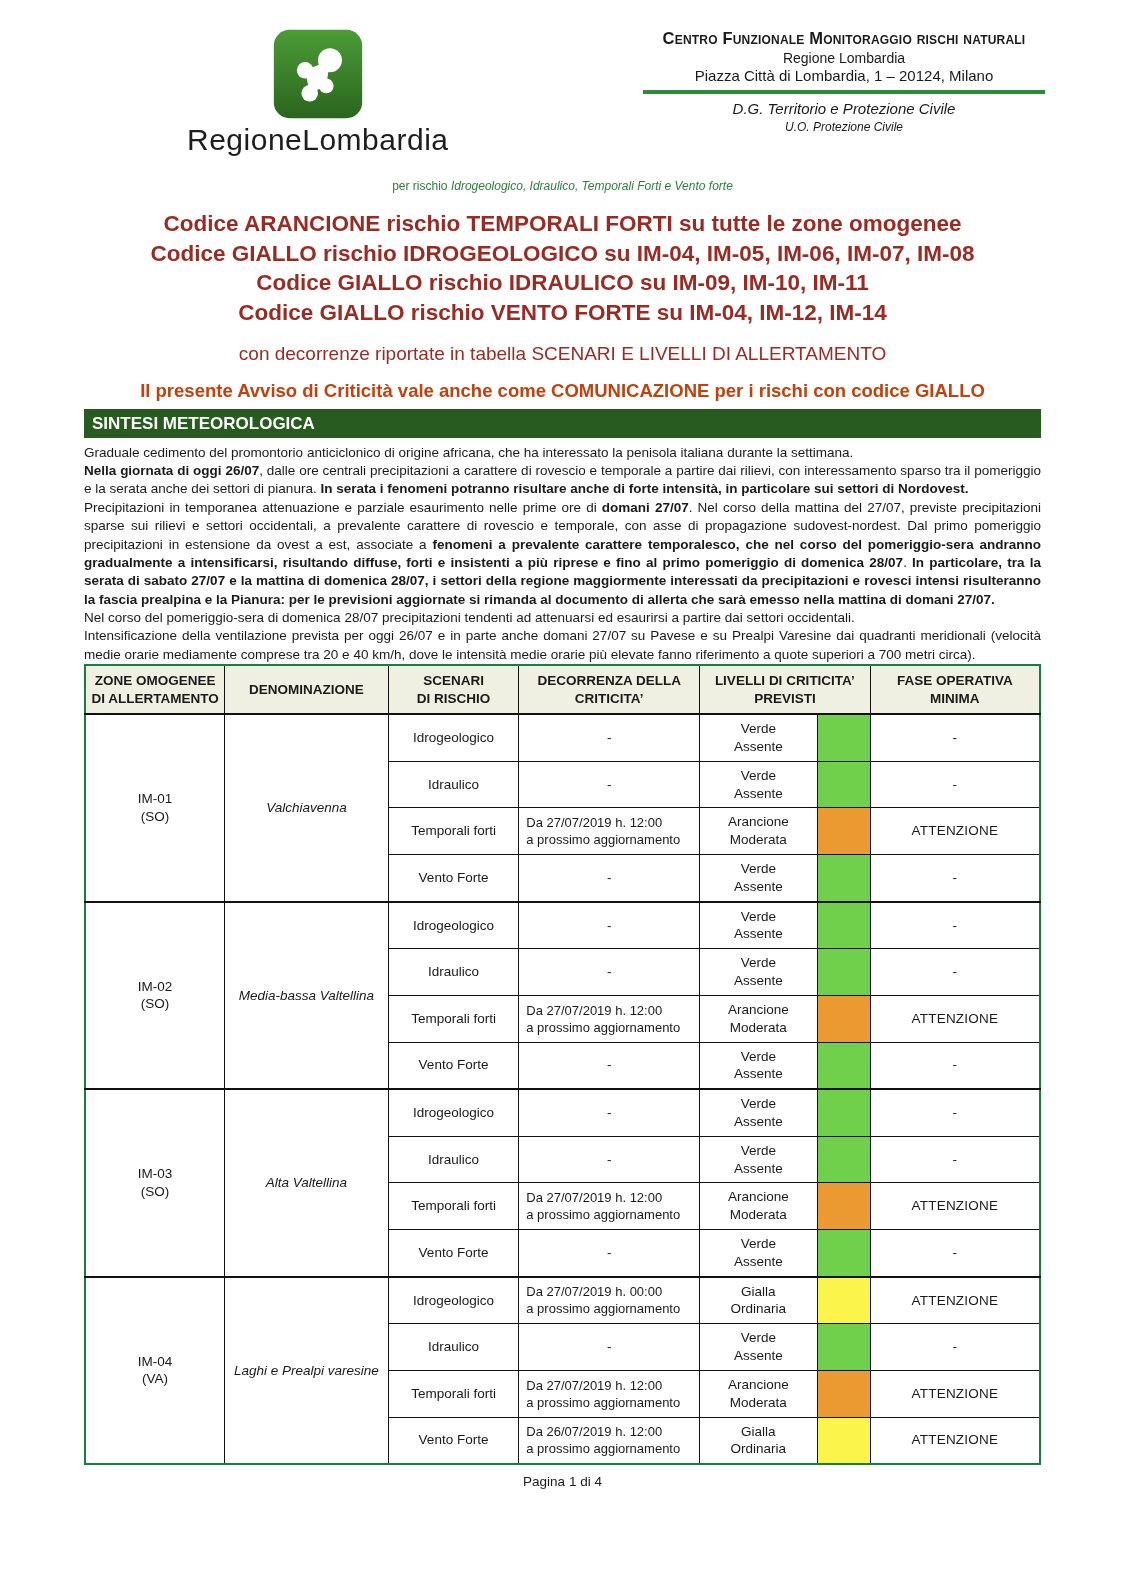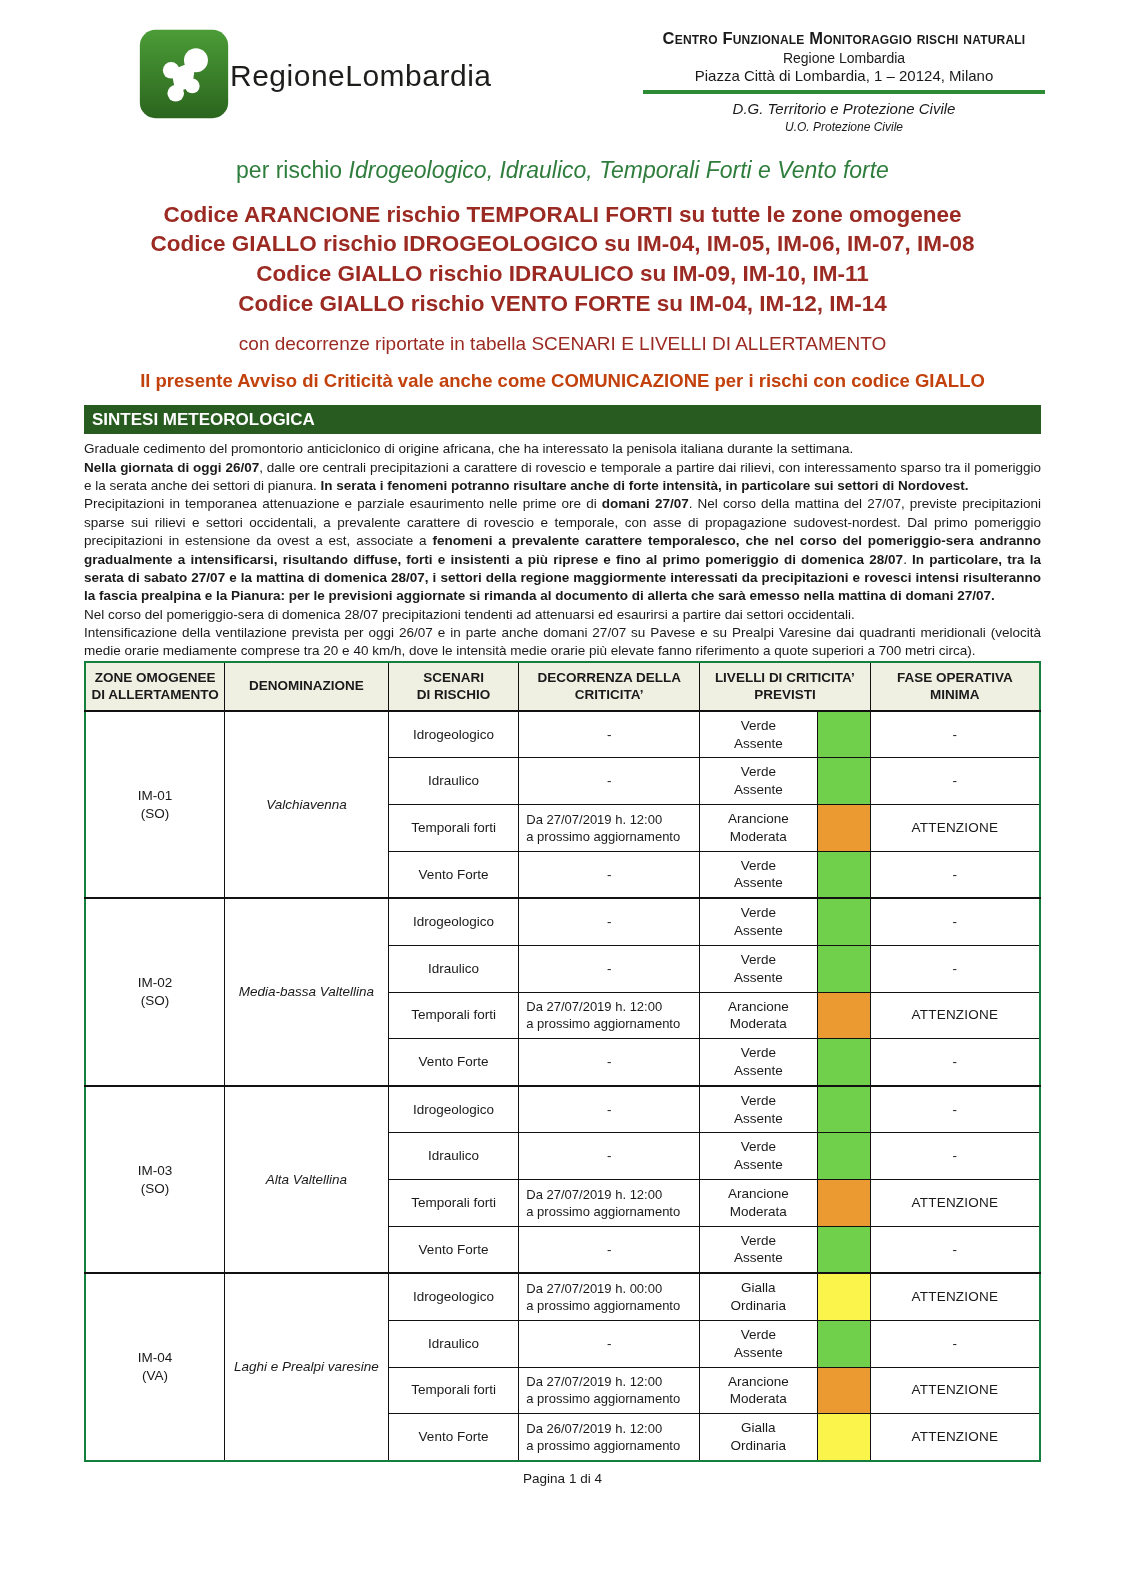--- a/index.html
+++ b/index.html
@@ -12,7 +12,7 @@
 
   
   .header { display: flex; justify-content: space-between; align-items: flex-start; margin-bottom: 22px; }
-  .logo-block { display: flex; flex-direction: row; align-items: center; margin-left: 54px; text-align: center; }
+  .logo-block { display: flex; flex-direction: column; align-items: center; margin-left: 103px; text-align: center; }
   .logo-svg { width: 92px; height: 92px; display: block; }
   .logo-text { font-size: 30px; color: #1d1d1b; letter-spacing: 0.5px; margin-top: 3px; }
   .org-block { width: 402px; text-align: center; margin-right: -4px; line-height: 1.25; }

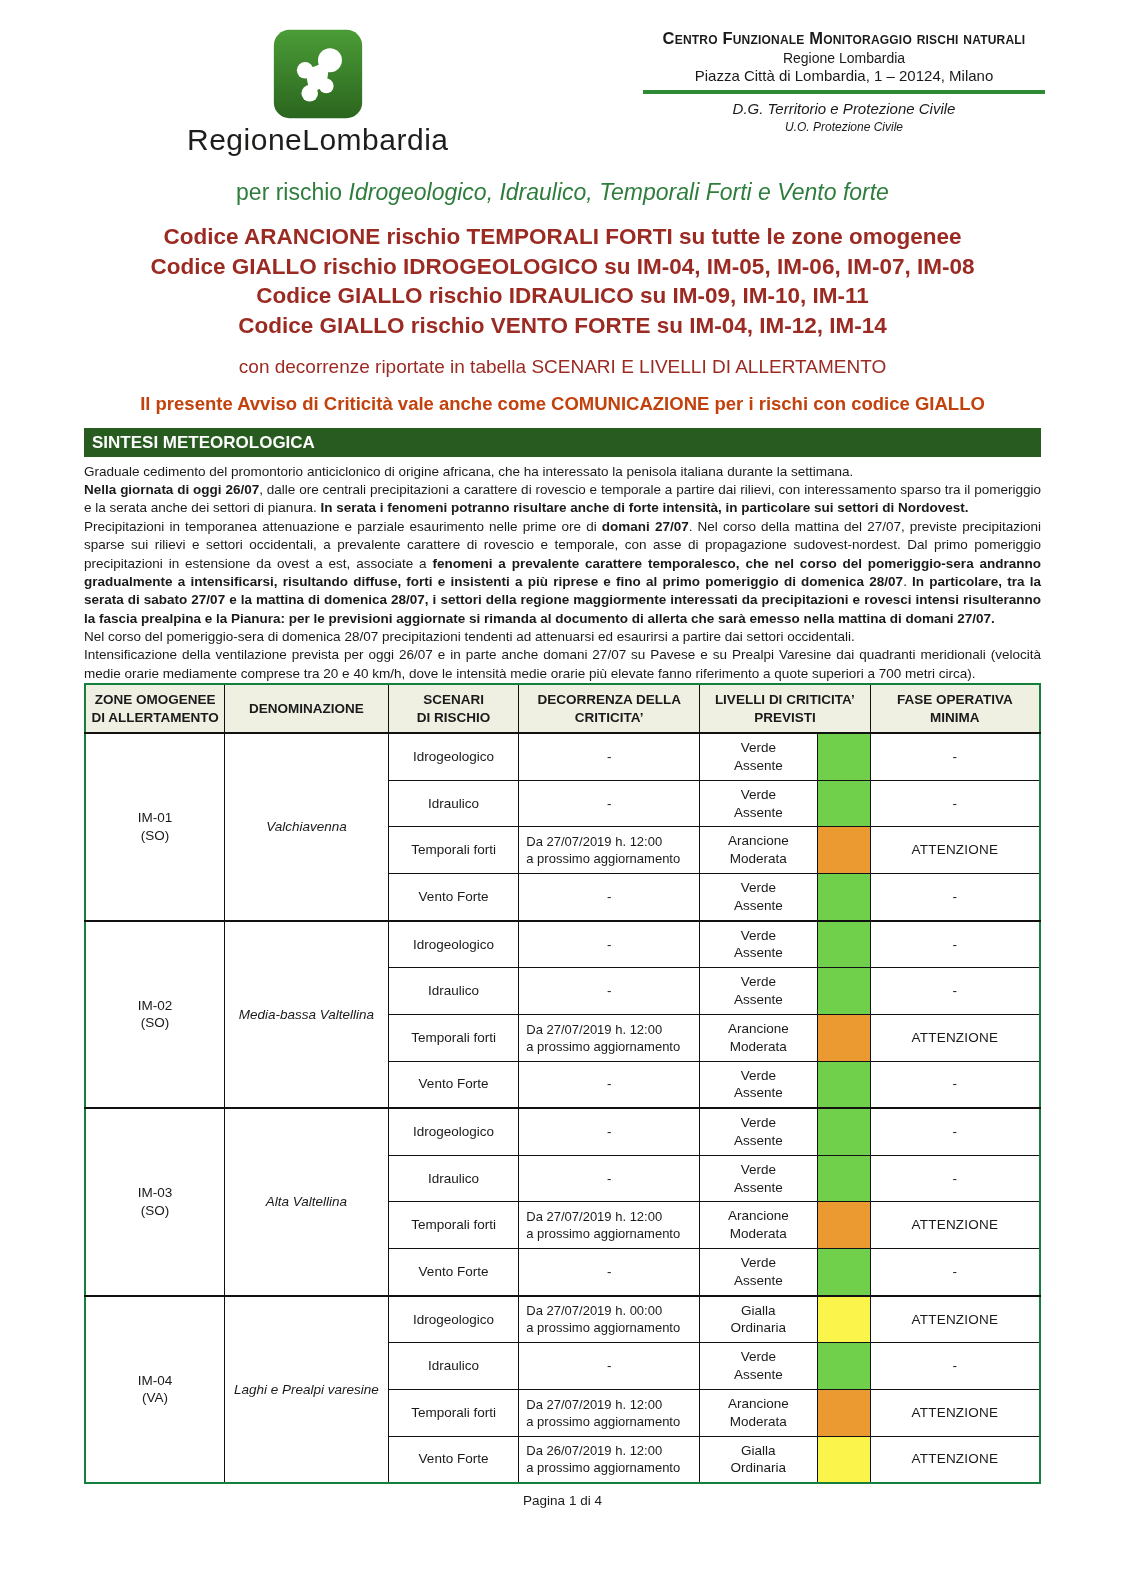--- a/index.html
+++ b/index.html
@@ -25,7 +25,7 @@
 
   
   .title-main { text-align: center; color: #1e6b33; font-weight: 700; font-size: 23px; }
-  .title-sub { text-align: center; color: #2e7d3c; font-size: 23px; margin-top: 3px; }
+  .title-sub { text-align: center; color: #2e7d3c; font-size: 12px; margin-top: 3px; }
   .codes { text-align: center; color: #9b2a23; font-weight: 700; font-size: 22.5px; line-height: 1.32; margin-top: 16px; }
   .codes div { white-space: nowrap; }
   .decorrenze { text-align: center; color: #9b2a23; font-size: 19px; margin-top: 15px; }

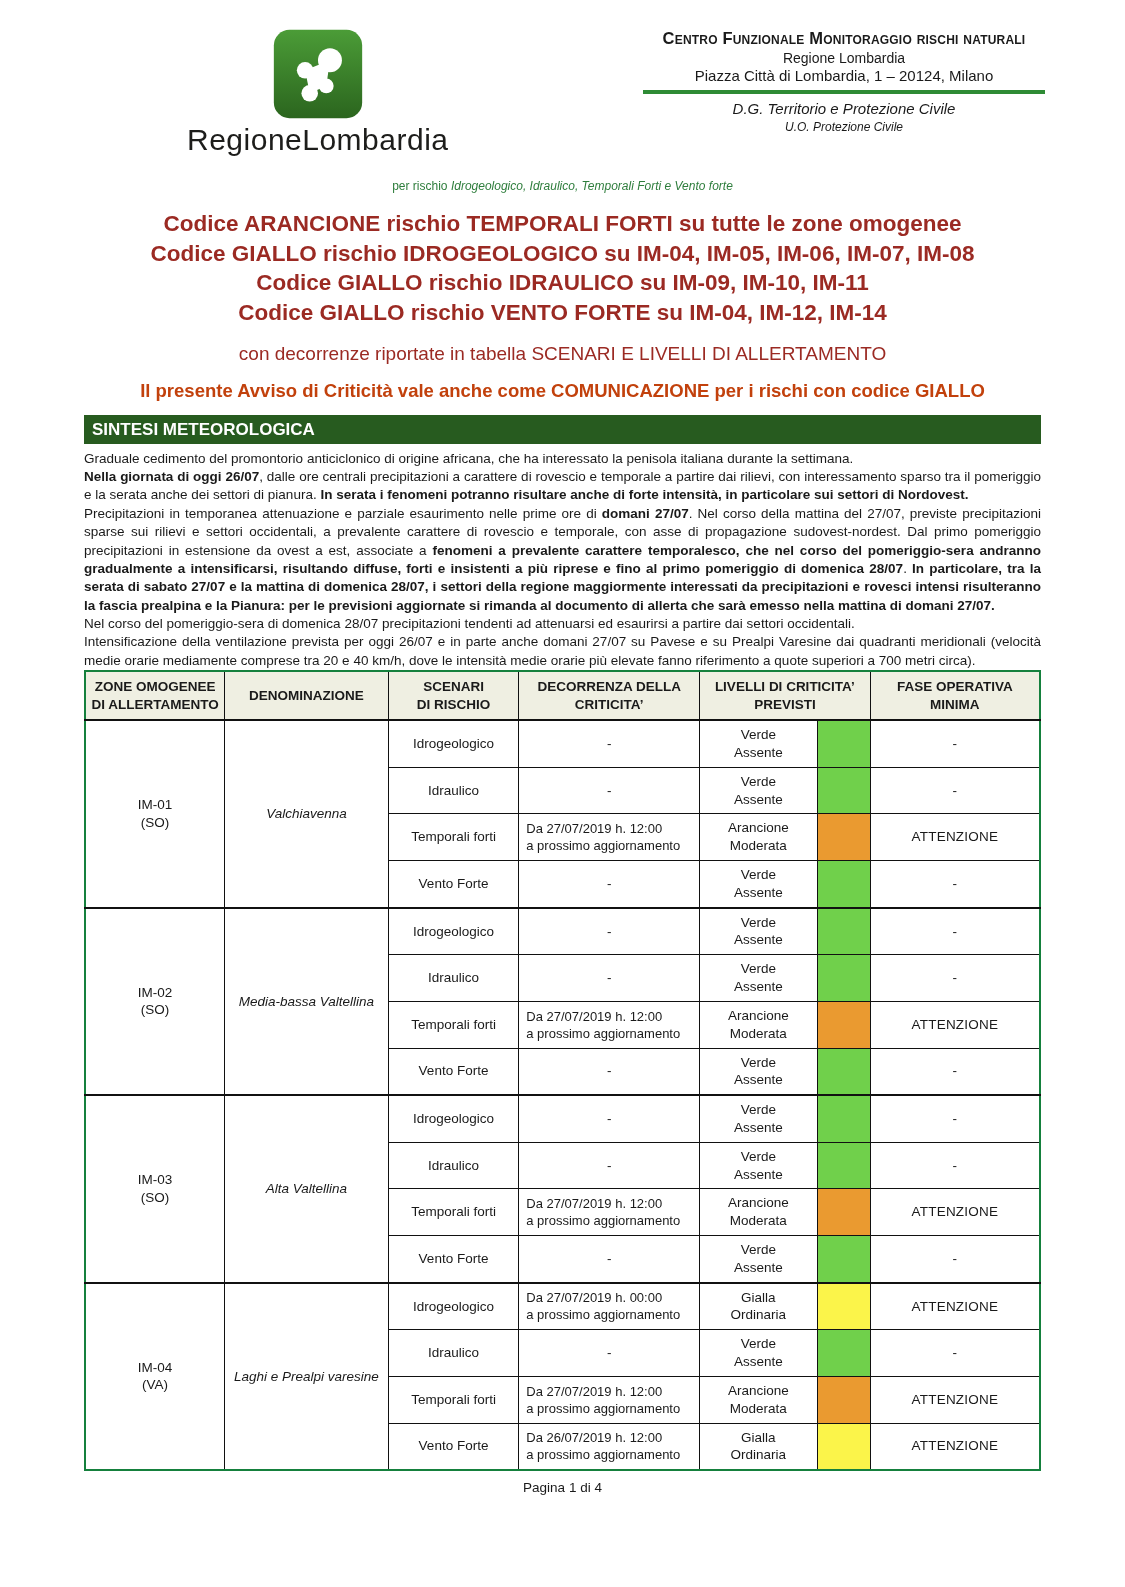--- a/index.html
+++ b/index.html
@@ -32,7 +32,7 @@
   .notice { text-align: center; color: #c2410c; font-weight: 700; font-size: 18.5px; margin-top: 15px; }
 
   
-  .banner { background: #275b1f; color: #ffffff; font-weight: 700; font-size: 17px; padding: 5px 8px 4px 8px; margin-top: 13px; }
+  .banner { background: #275b1f; color: #ffffff; font-weight: 700; font-size: 17px; padding: 5px 8px 4px 8px; margin-top: 7px; }
   .banner.table-banner { margin-top: 14px; padding: 7px 8px 6px 8px; }
 
   

